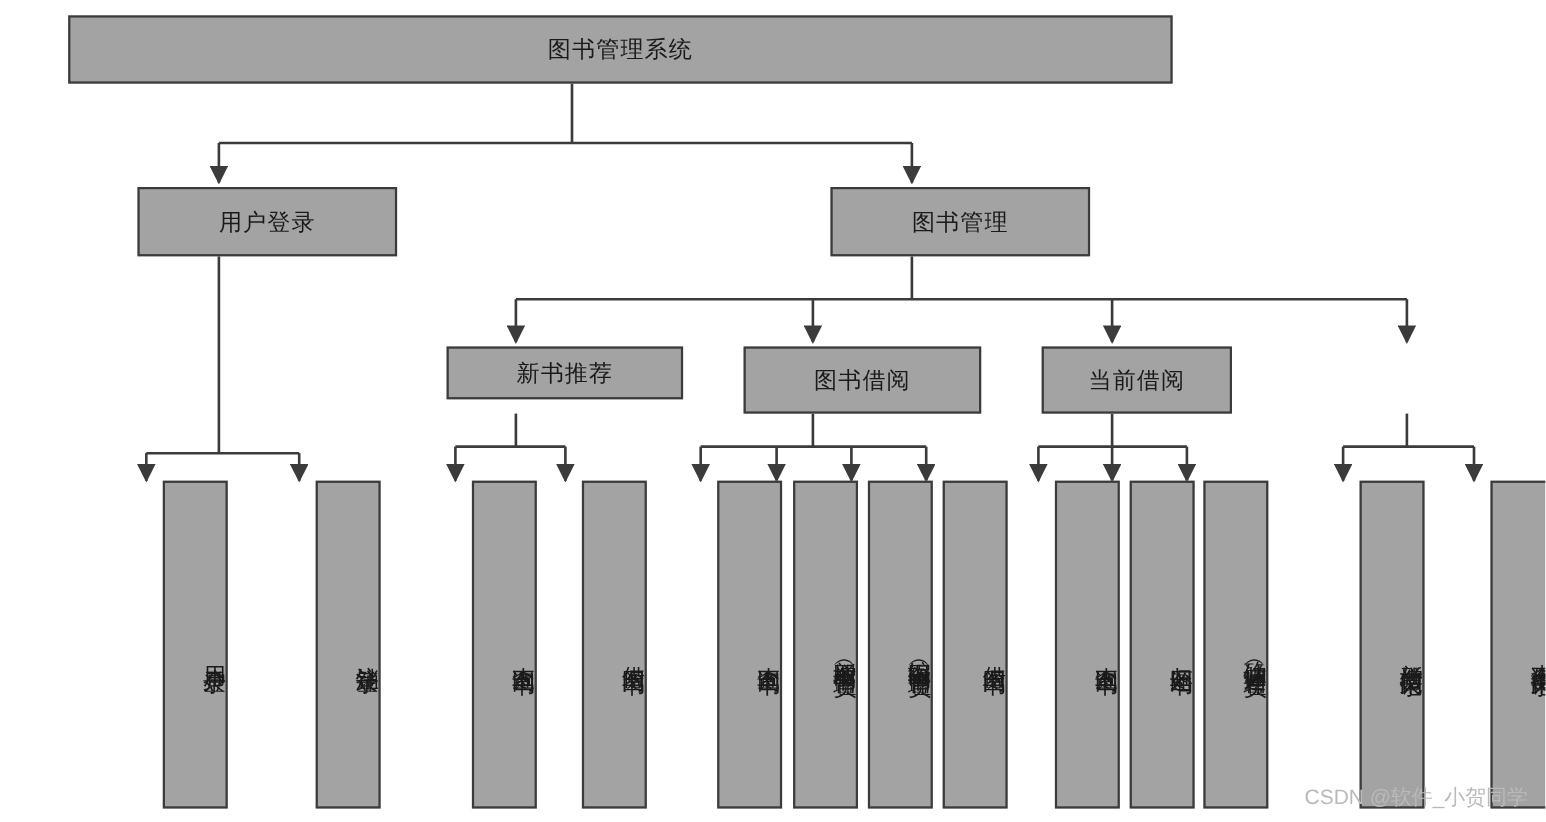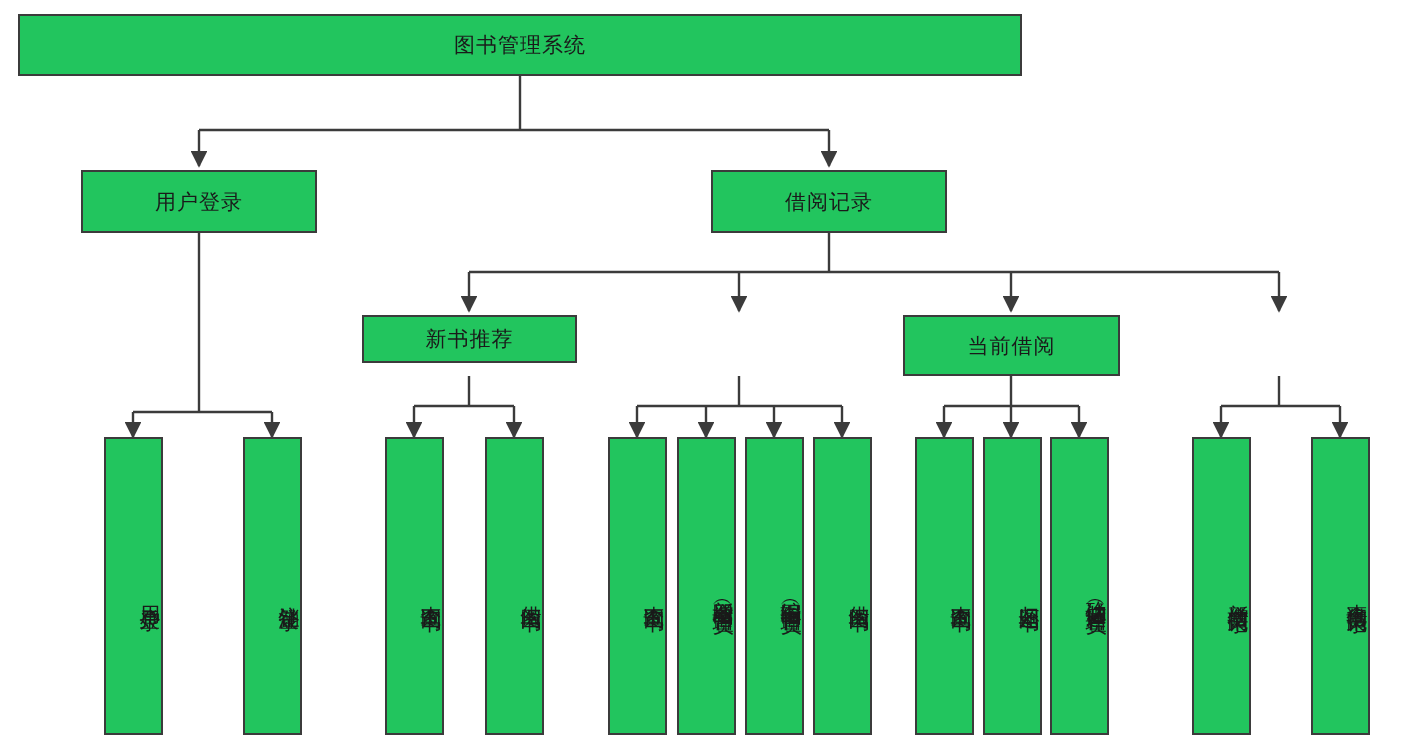--- a/index.html
+++ b/index.html
@@ -26,11 +26,12 @@
     position: absolute;
     box-sizing: border-box;
     border: 2px solid #3b3b3b;
-    background: #22c55e;
+    background: #a3a3a3;
     display: flex;
     align-items: center;
     justify-content: center;
     color: #1a1a1a;
+    margin-left: 44px;
   }
   .node.horiz {
     font-size: 21px;

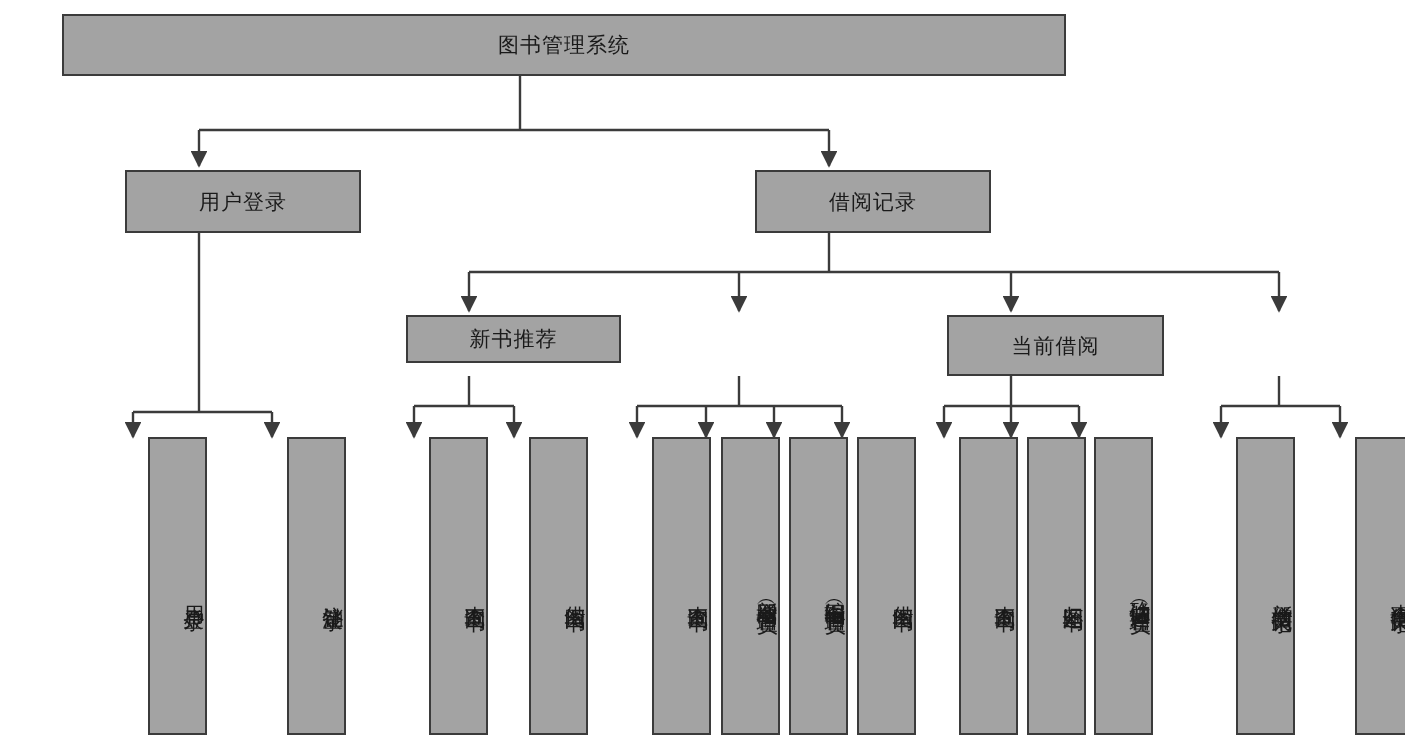--- a/index.html
+++ b/index.html
@@ -127,7 +127,7 @@
     <span class="txt">用户登录</span>
   </div>
   <div class="node horiz" style="left:711px; top:170px; width:236px; height:63px;">
-    <span class="txt">借阅记录</span>
+    <span class="txt">图书管理</span>
   </div>
 
   <div class="node horiz" style="left:362px; top:315px; width:215px; height:48px;">

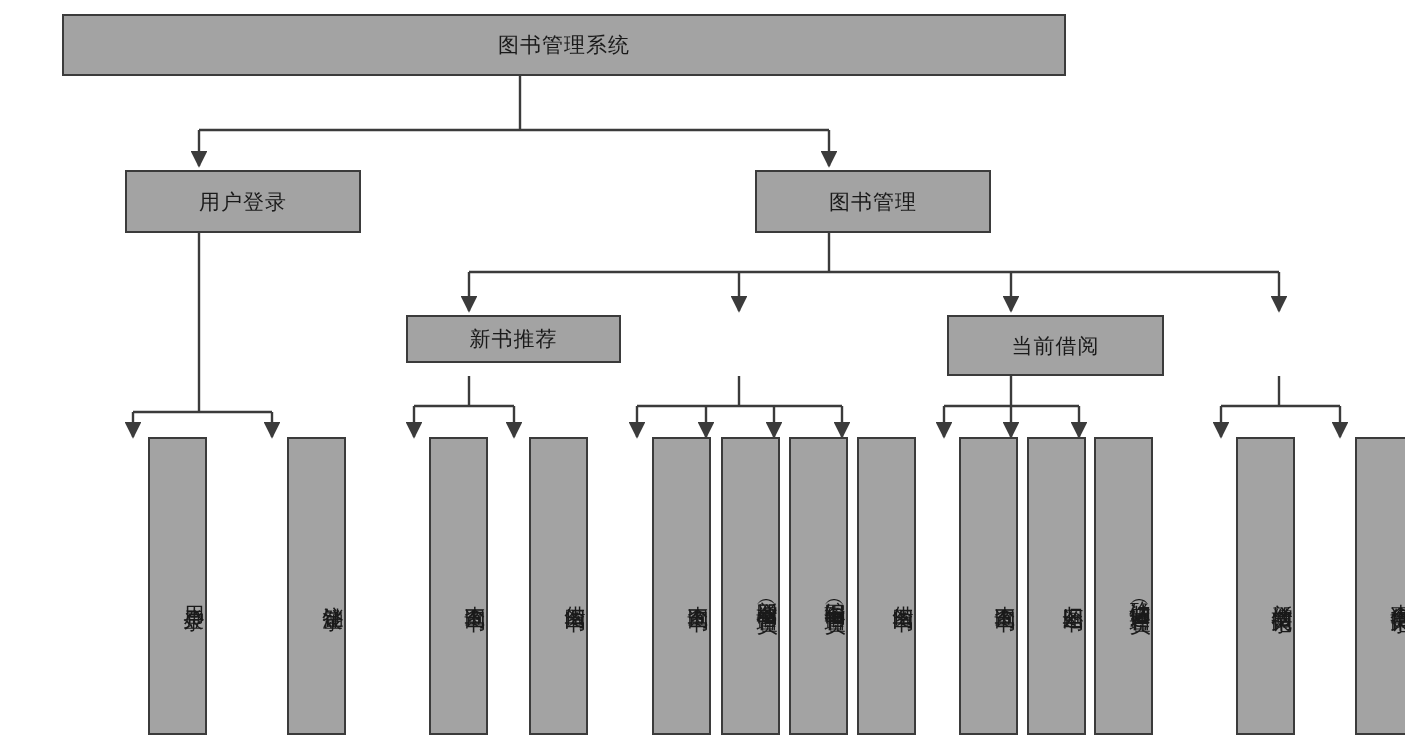--- a/index.html
+++ b/index.html
@@ -133,6 +133,9 @@
   <div class="node horiz" style="left:362px; top:315px; width:215px; height:48px;">
     <span class="txt">新书推荐</span>
   </div>
+  <div class="node horiz" style="left:632px; top:315px; width:216px; height:61px;">
+    <span class="txt">图书借阅</span>
+  </div>
   <div class="node horiz" style="left:903px; top:315px; width:217px; height:61px;">
     <span class="txt">当前借阅</span>
   </div>

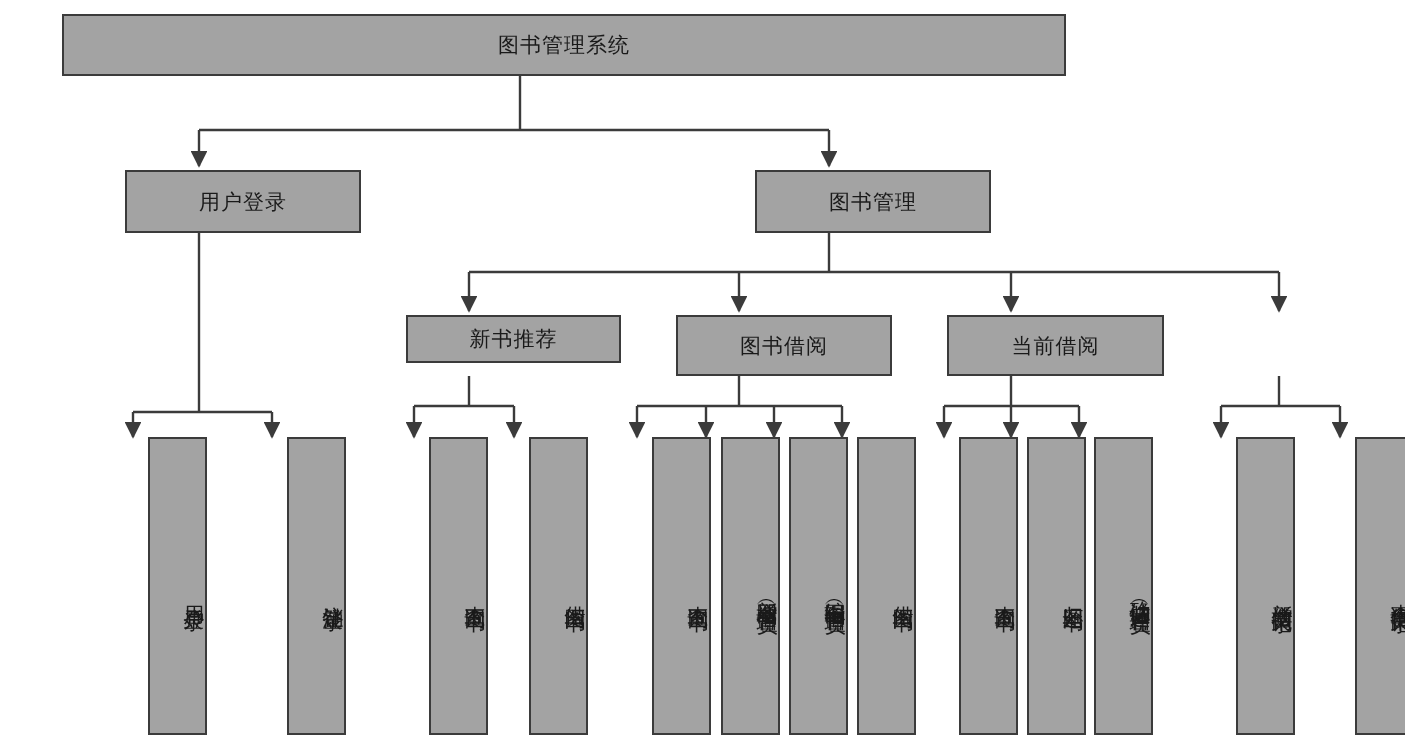--- a/index.html
+++ b/index.html
@@ -136,7 +136,7 @@
   <div class="node horiz" style="left:632px; top:315px; width:216px; height:61px;">
     <span class="txt">图书借阅</span>
   </div>
-  <div class="node horiz" style="left:903px; top:315px; width:217px; height:61px;">
+  <div class="node horiz" style="left:903px; top:315px; width:173px; height:61px;">
     <span class="txt">当前借阅</span>
   </div>
 

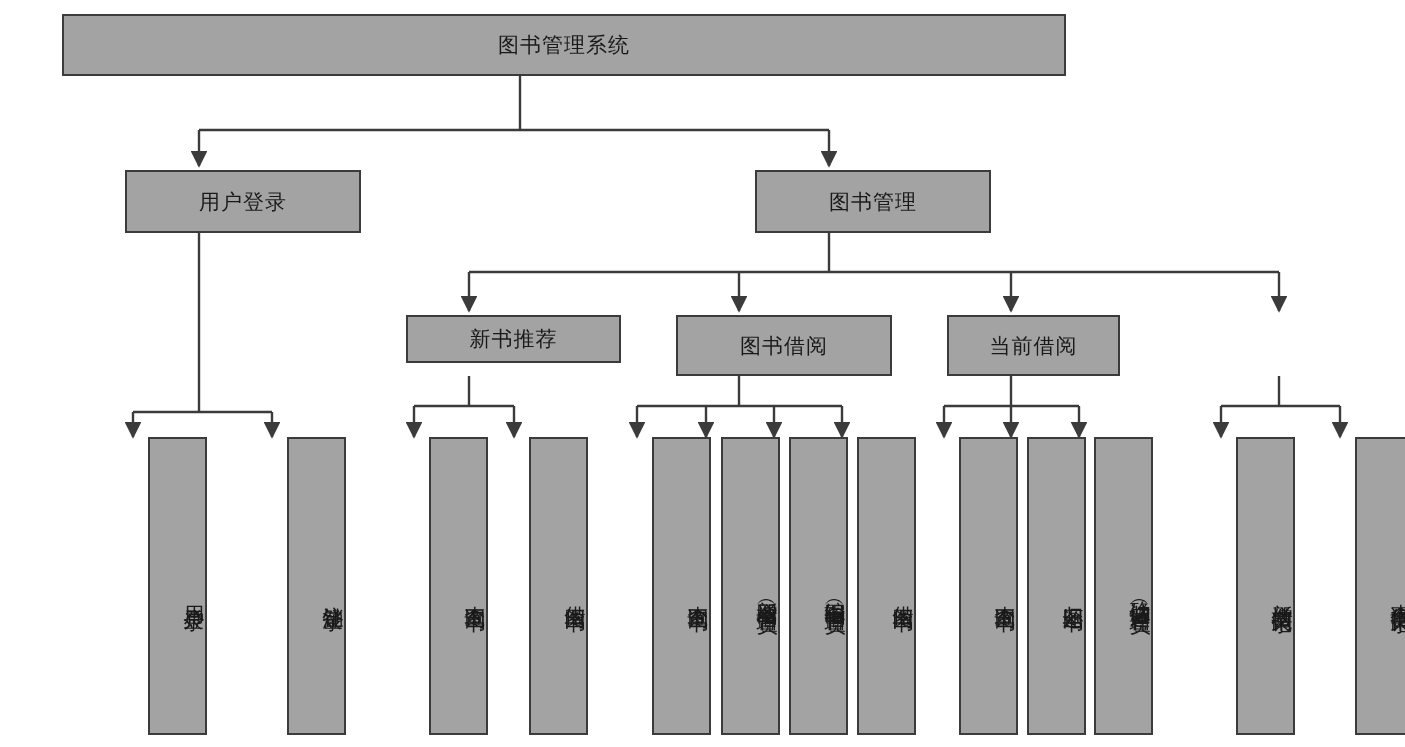--- a/index.html
+++ b/index.html
@@ -184,6 +184,7 @@
     <span class="txt">查询借阅记录</span>
   </div>
 
+  <div class="watermark">CSDN @软件_小贺同学</div>
 
 </div>
 

